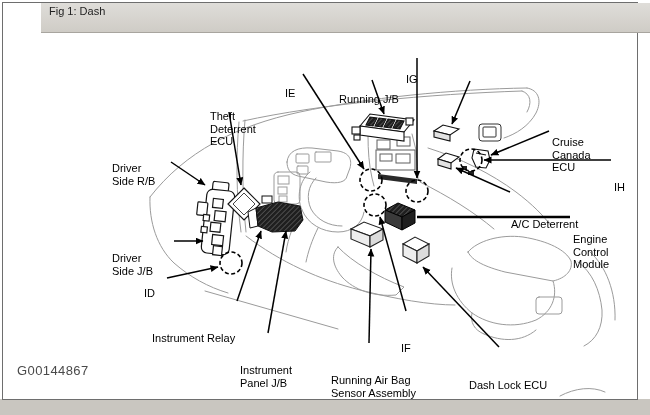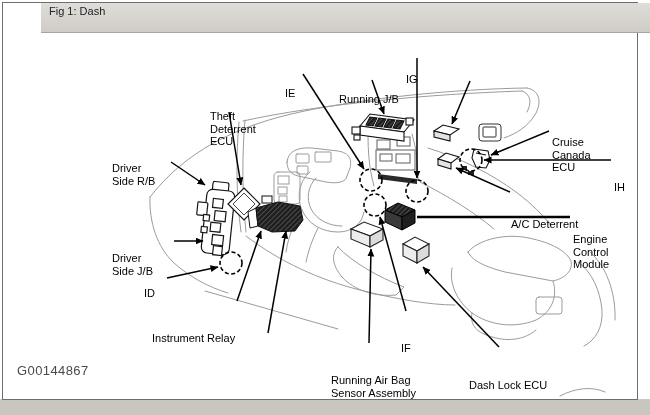--- a/index.html
+++ b/index.html
@@ -214,6 +214,8 @@
   <div class="lbl" style="left:469px;top:349px">Dash Lock ECU</div>
   <div class="lbl" style="left:331px;top:344px">Running Air Bag
 Sensor Assembly</div>
+  <div class="lbl" style="left:240px;top:334px">Instrument
+Panel J/B</div>
   <div class="lbl" style="left:152px;top:302px">Instrument Relay</div>
 
   <div class="figcode">G00144867</div>

